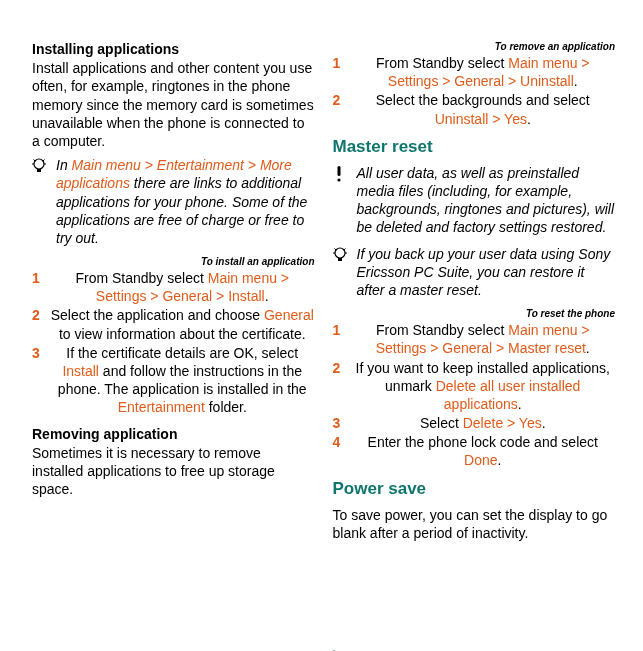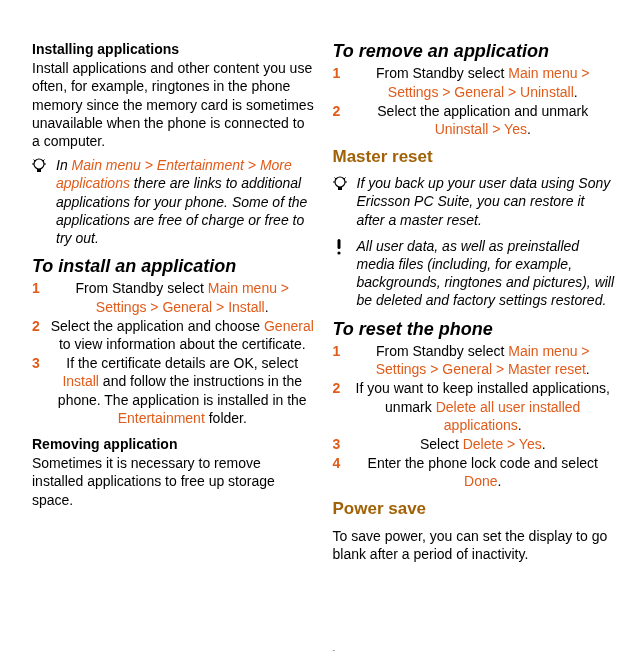--- a/index.html
+++ b/index.html
@@ -39,9 +39,10 @@
   .heading-it {
     font-weight: bold;
     font-style: italic;
-    font-size: 18px;
+    font-size: 10px;
     margin-top: 8px;
     margin-bottom: 1px;
+    text-align: right;
   }
   .section-title {
     color: #a16207;

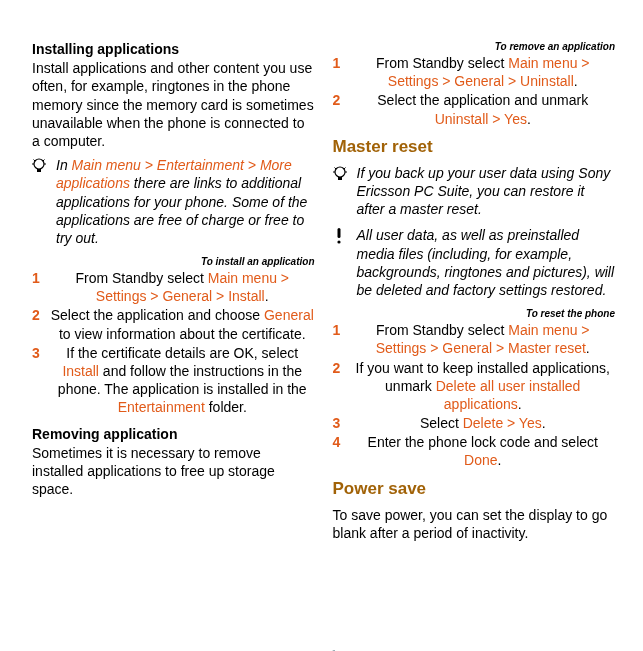--- a/index.html
+++ b/index.html
@@ -154,7 +154,7 @@
       </div>
       <div class="ol-step">
         <div class="num">2</div>
-        <div class="step-text"><span>Select the application and unmark </span><span class="nav">Uninstall &gt; Yes</span><span>.</span></div>
+        <div class="step-text"><span>Select the backgrounds and select </span><span class="nav">Uninstall &gt; Yes</span><span>.</span></div>
       </div>
 
       <div class="section-title">Master reset</div>

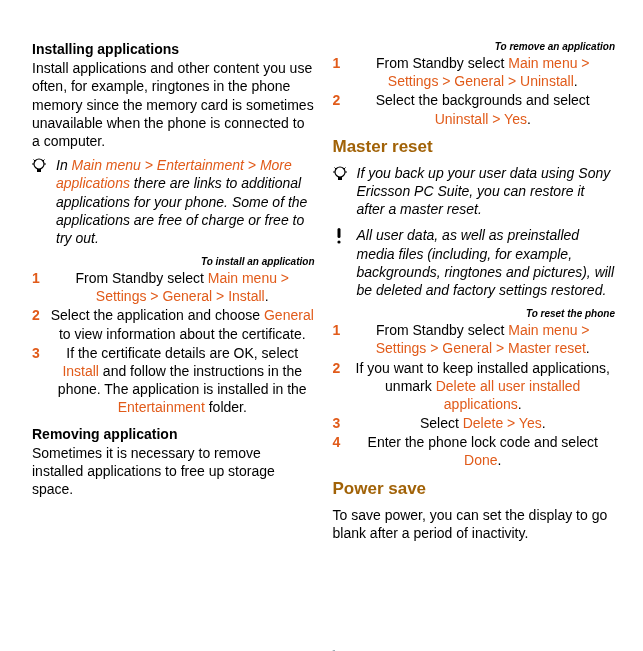--- a/index.html
+++ b/index.html
@@ -45,7 +45,7 @@
     text-align: right;
   }
   .section-title {
-    color: #a16207;
+    color: #0f766e;
     font-weight: bold;
     font-size: 17px;
     margin: 8px 0 6px 0;

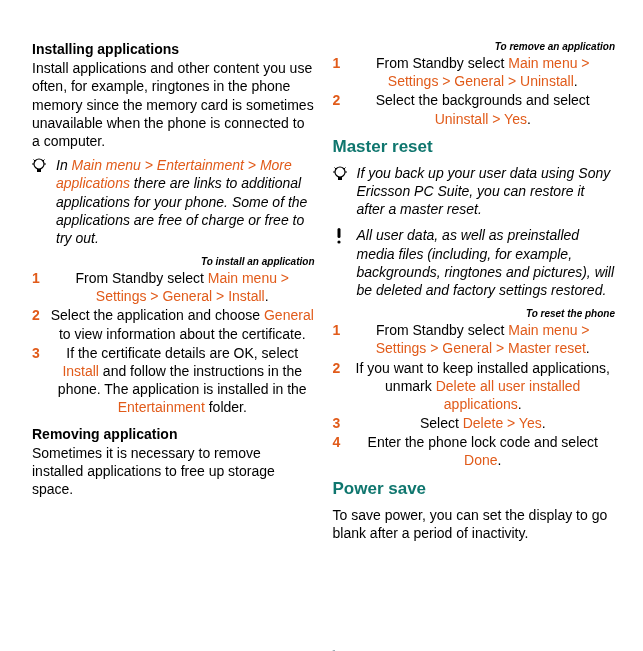--- a/index.html
+++ b/index.html
@@ -162,6 +162,18 @@
       <div class="tip">
         <div class="icon-col">
           <span>
+            <svg width="12" height="16" viewBox="0 0 12 16">
+                <rect x="4.5" y="0" width="3" height="10" rx="1.5" fill="#000"></rect>
+                <circle cx="6" cy="14" r="1.6" fill="#000"></circle>
+              </svg>
+          </span>
+        </div>
+        <div class="text-col">All user data, as well as preinstalled media files (including, for example, backgrounds, ringtones and pictures), will be deleted and factory settings restored.</div>
+      </div>
+
+      <div class="tip">
+        <div class="icon-col">
+          <span>
             <svg width="14" height="18" viewBox="0 0 14 18">
                 <circle cx="7" cy="6" r="5" fill="none" stroke="#000" stroke-width="1.2"></circle>
                 <line x1="0" y1="6" x2="2" y2="6" stroke="#000"></line>
@@ -175,18 +187,6 @@
         <div class="text-col">If you back up your user data using Sony Ericsson PC Suite, you can restore it after a master reset.</div>
       </div>
 
-      <div class="tip">
-        <div class="icon-col">
-          <span>
-            <svg width="12" height="16" viewBox="0 0 12 16">
-                <rect x="4.5" y="0" width="3" height="10" rx="1.5" fill="#000"></rect>
-                <circle cx="6" cy="14" r="1.6" fill="#000"></circle>
-              </svg>
-          </span>
-        </div>
-        <div class="text-col">All user data, as well as preinstalled media files (including, for example, backgrounds, ringtones and pictures), will be deleted and factory settings restored.</div>
-      </div>
-
       <div class="heading-it">To reset the phone</div>
       <div class="ol-step">
         <div class="num">1</div>

